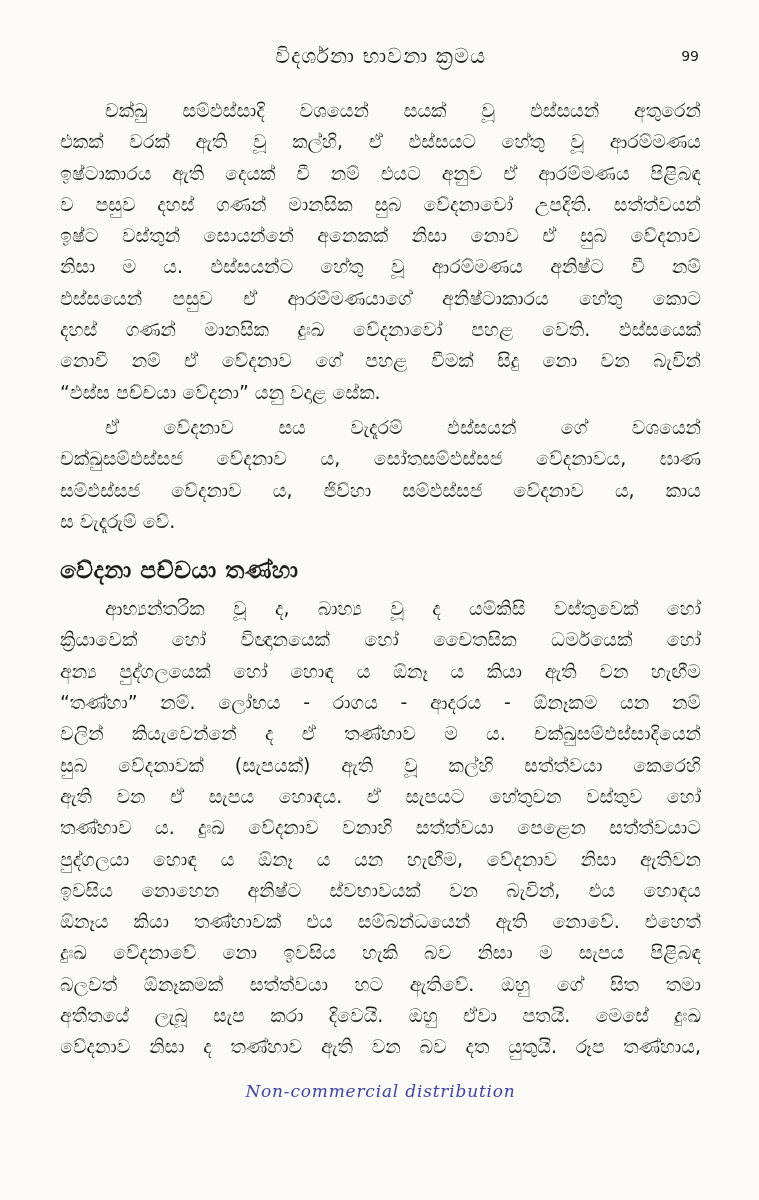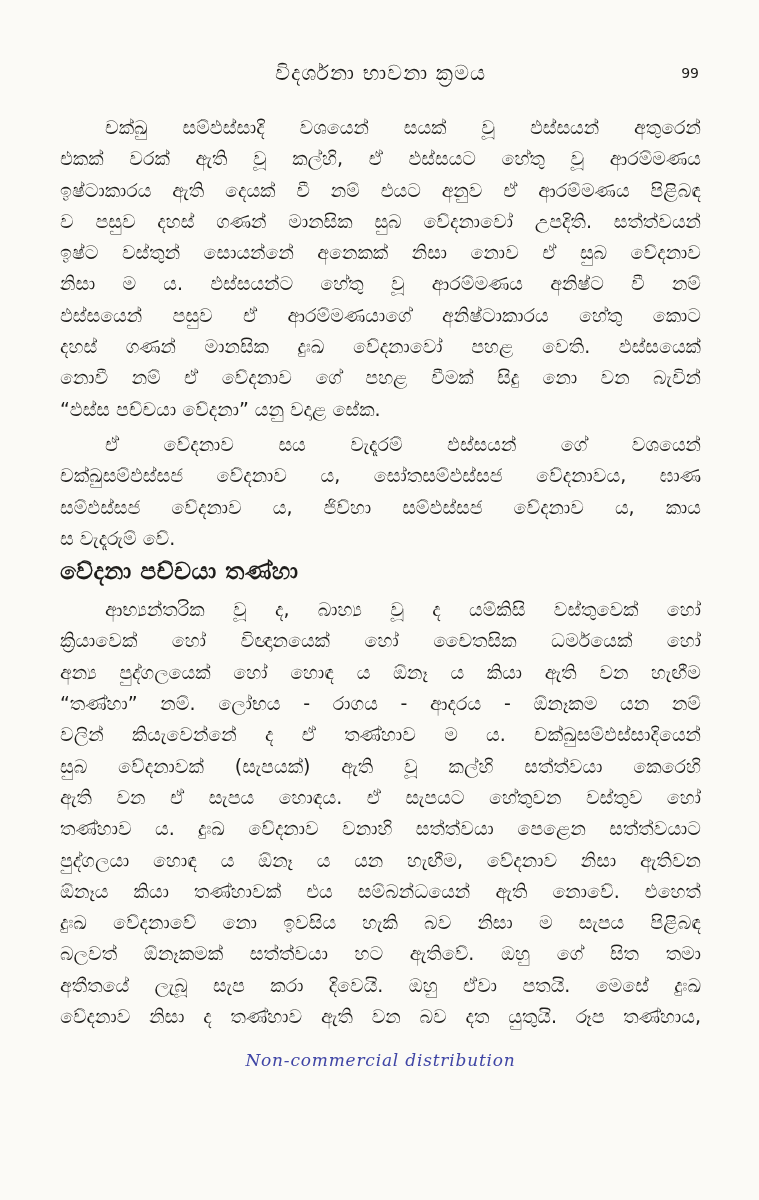--- a/index.html
+++ b/index.html
@@ -19,7 +19,7 @@
     font-family: "DejaVu Sans", sans-serif;
     color: #1e1d1b;
     box-sizing: border-box;
-    padding-top: 60px;
+    padding-top: 43px;
   }
   .text-block {
     margin-left: 60px;

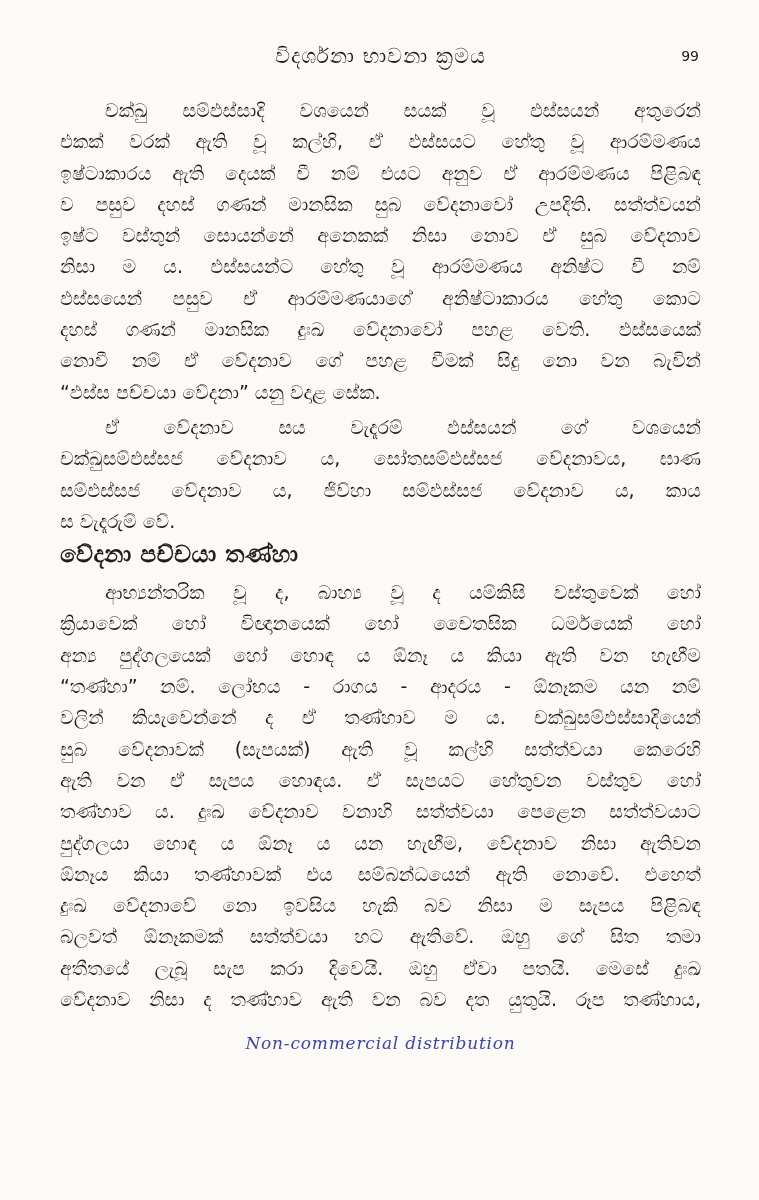--- a/index.html
+++ b/index.html
@@ -66,7 +66,7 @@
     white-space: normal;
   }
   .section-heading {
-    margin-top: 2px;
+    margin-top: 18px;
     height: 30px;
     line-height: 30px;
     font-size: 23.5px;

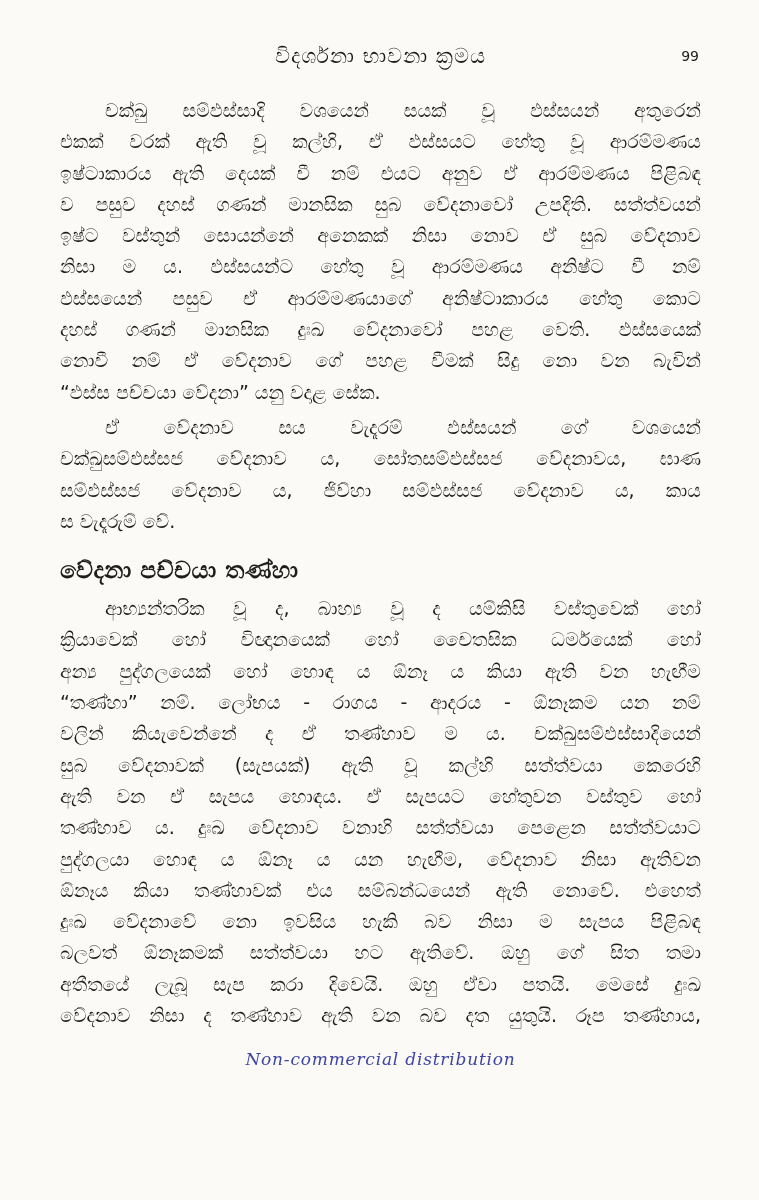--- a/index.html
+++ b/index.html
@@ -126,6 +126,7 @@
       <div class="line">ඇති වන ඒ සැපය හොඳය.  ඒ සැපයට හේතුවන වස්තුව හෝ</div>
       <div class="line">තණ්හාව ය.  දුඃඛ වේදනාව වනාහි සත්ත්වයා පෙළෙන සත්ත්වයාට</div>
       <div class="line">පුද්ගලයා හොඳ ය ඕනෑ ය යන හැඟීම, වේදනාව නිසා ඇතිවන</div>
+      <div class="line">ඉවසිය නොහෙන අනිෂ්ට ස්වභාවයක් වන බැවින්, එය හොඳය</div>
       <div class="line">ඕනෑය කියා තණ්හාවක් එය සම්බන්ධයෙන් ඇති නොවේ.  එහෙත්</div>
       <div class="line">දුඃඛ වේදනාවේ නො ඉවසිය හැකි බව නිසා ම සැපය පිළිබඳ</div>
       <div class="line">බලවත් ඕනෑකමක් සත්ත්වයා හට ඇතිවේ.  ඔහු ගේ සිත තමා</div>

